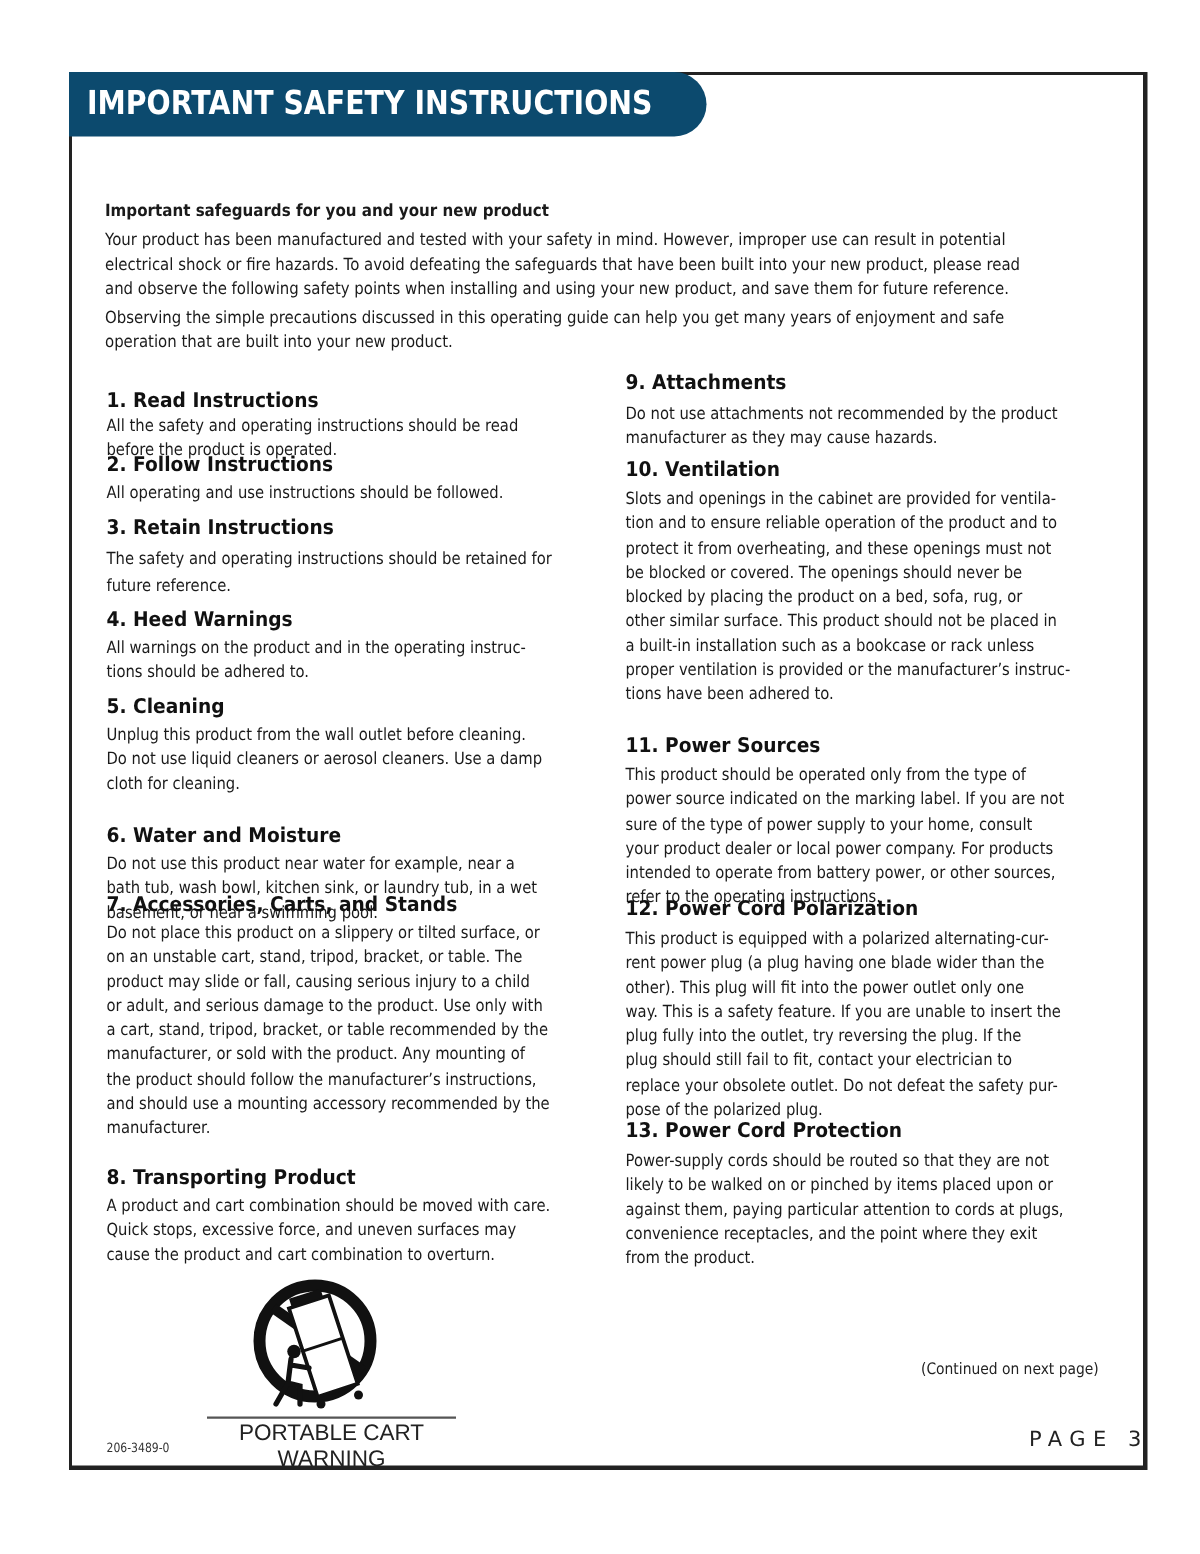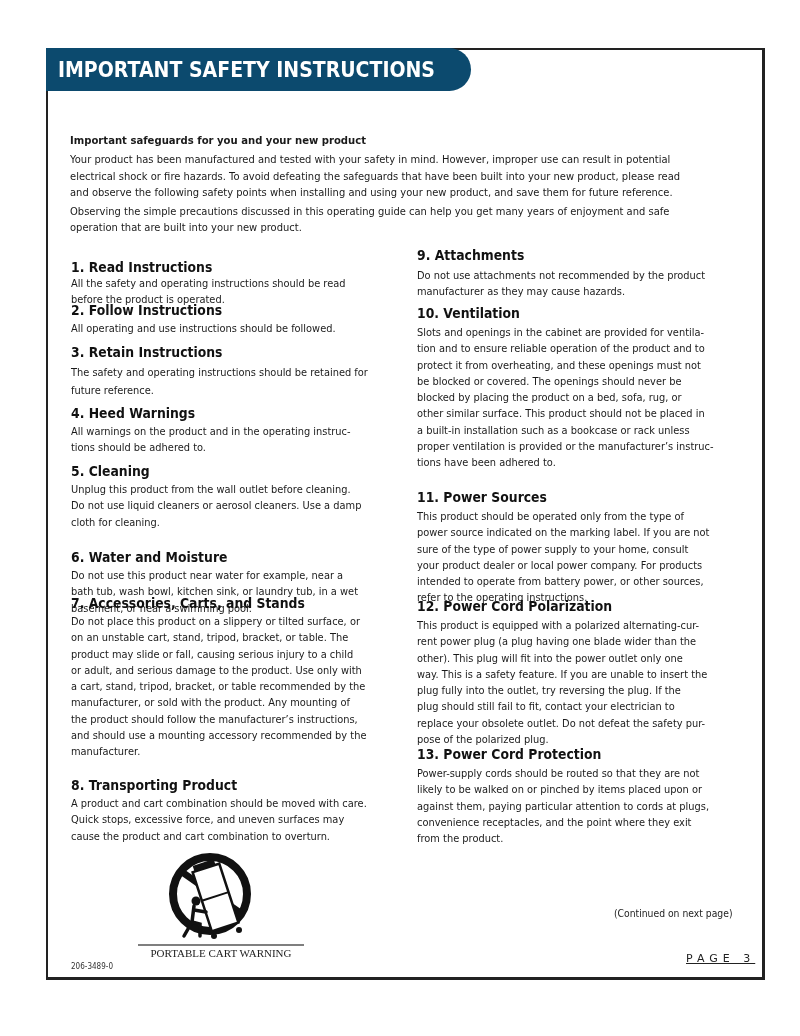--- a/index.html
+++ b/index.html
@@ -29,7 +29,7 @@
            transform: scaleX(0.88); transform-origin: left; color: #1a1a1a; }
   .cart-figure { position: absolute; left: 138px; top: 850px; width: 166px; height: 115px; }
   .cart-caption { position: absolute; left: 0; top: 97px; width: 166px; text-align: center;
-                  font-family: Liberation Serif, serif; font-size: 11px; color: #222; }
+                  font-family: Liberation Sans, sans-serif; font-size: 15px; color: #222; }
   .doc-code { position: absolute; left: 71px; top: 961px; font-size: 8.5px; color: #333; transform: scaleX(0.85); transform-origin: left; }
   .continued { position: absolute; left: 614px; top: 907px; font-size: 10.5px; color: #222;
                transform: scaleX(0.88); transform-origin: left; white-space: nowrap; }

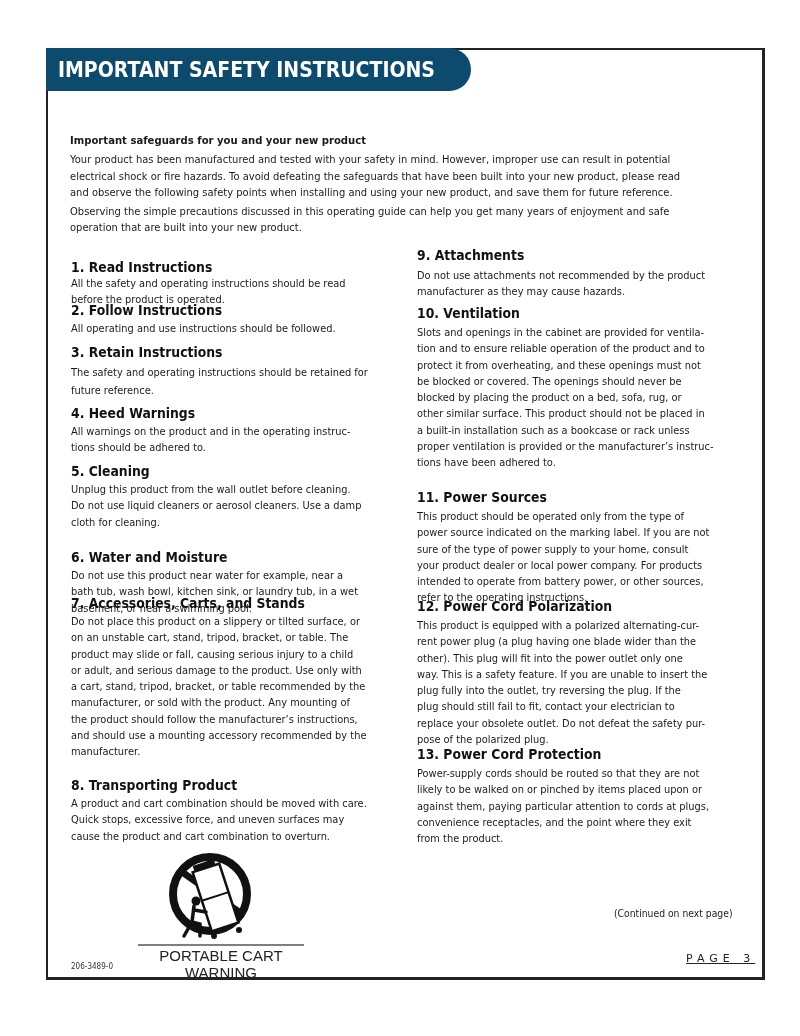--- a/index.html
+++ b/index.html
@@ -33,7 +33,7 @@
   .doc-code { position: absolute; left: 71px; top: 961px; font-size: 8.5px; color: #333; transform: scaleX(0.85); transform-origin: left; }
   .continued { position: absolute; left: 614px; top: 907px; font-size: 10.5px; color: #222;
                transform: scaleX(0.88); transform-origin: left; white-space: nowrap; }
-  .page-num { position: absolute; left: 686px; top: 952px; font-size: 11px; letter-spacing: 5px; color: #222; white-space: nowrap; text-decoration: underline; }
+  .page-num { position: absolute; left: 686px; top: 952px; font-size: 14px; letter-spacing: 5px; color: #222; white-space: nowrap; }
 </style>
 </head>
 <body>

